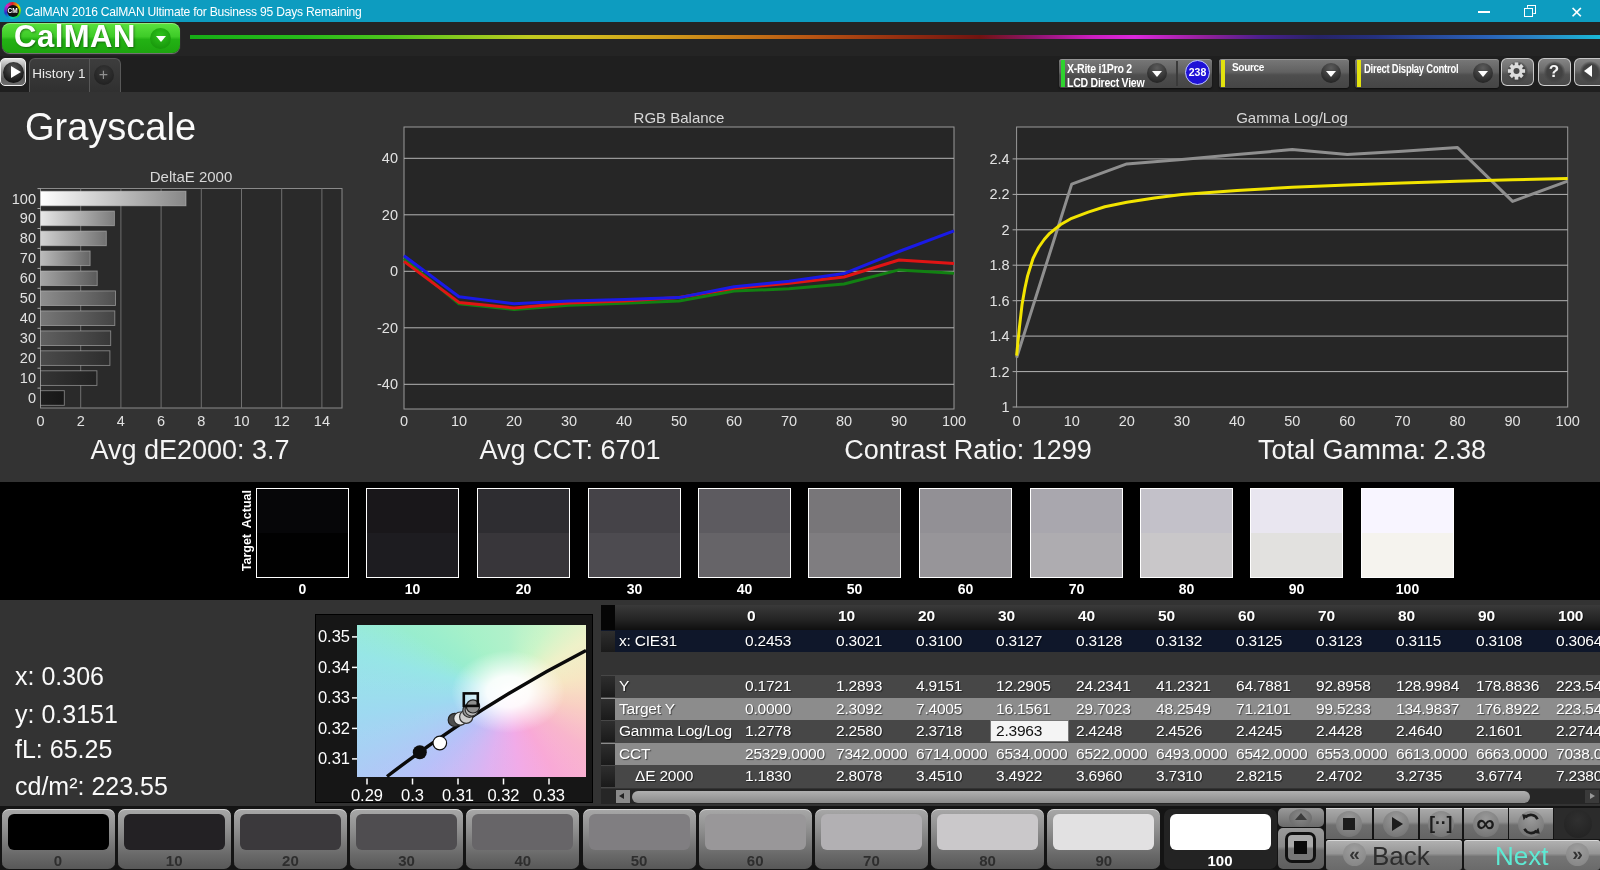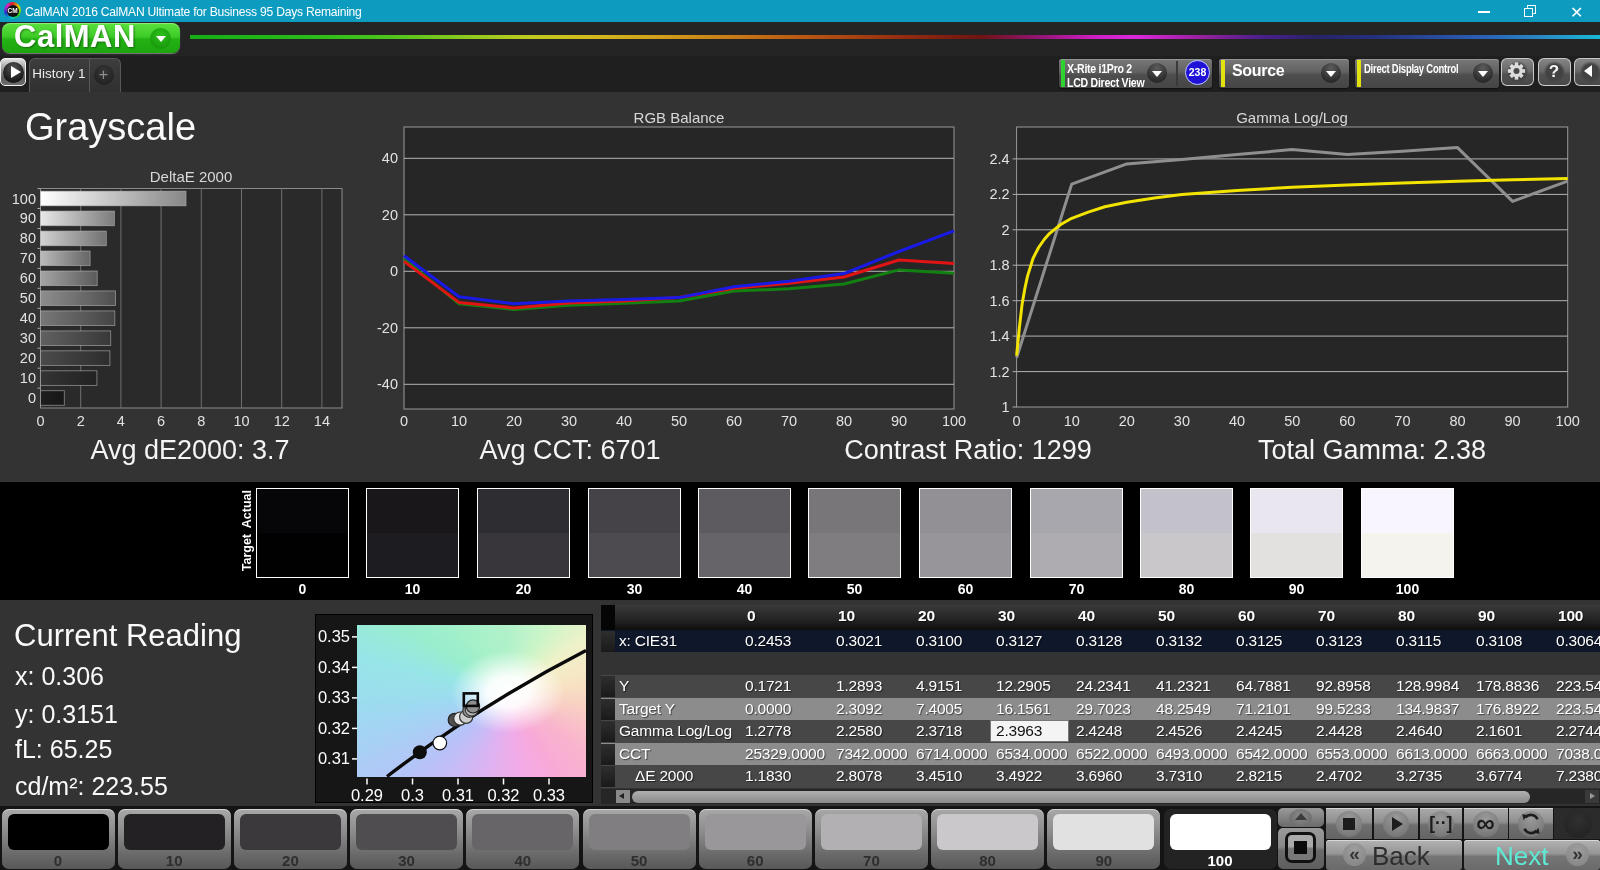--- a/index.html
+++ b/index.html
@@ -62,7 +62,7 @@
 #badge { position:absolute; left:1185px; top:3.5px; width:25px; height:25px; border-radius:50%; background:#1f12d6;
   border:1.5px solid #c0c8ff; color:#fff; font-size:10.5px; font-weight:bold; text-align:center; line-height:22px; }
 #dd-source { left:1219px; width:130px; }
-#dd-source .l1 { left:13px; top:3.5px; font-size:16px; }
+#dd-source .l1 { left:13px; top:3.5px; font-size:10px; }
 #dd-source .arr { left:102px; top:4.5px; }
 #dd-ddc { left:1355px; width:144px; }
 #dd-ddc .l1 { left:9px; top:3.5px; font-size:12px; transform:scaleX(0.79); transform-origin:0 50%; }

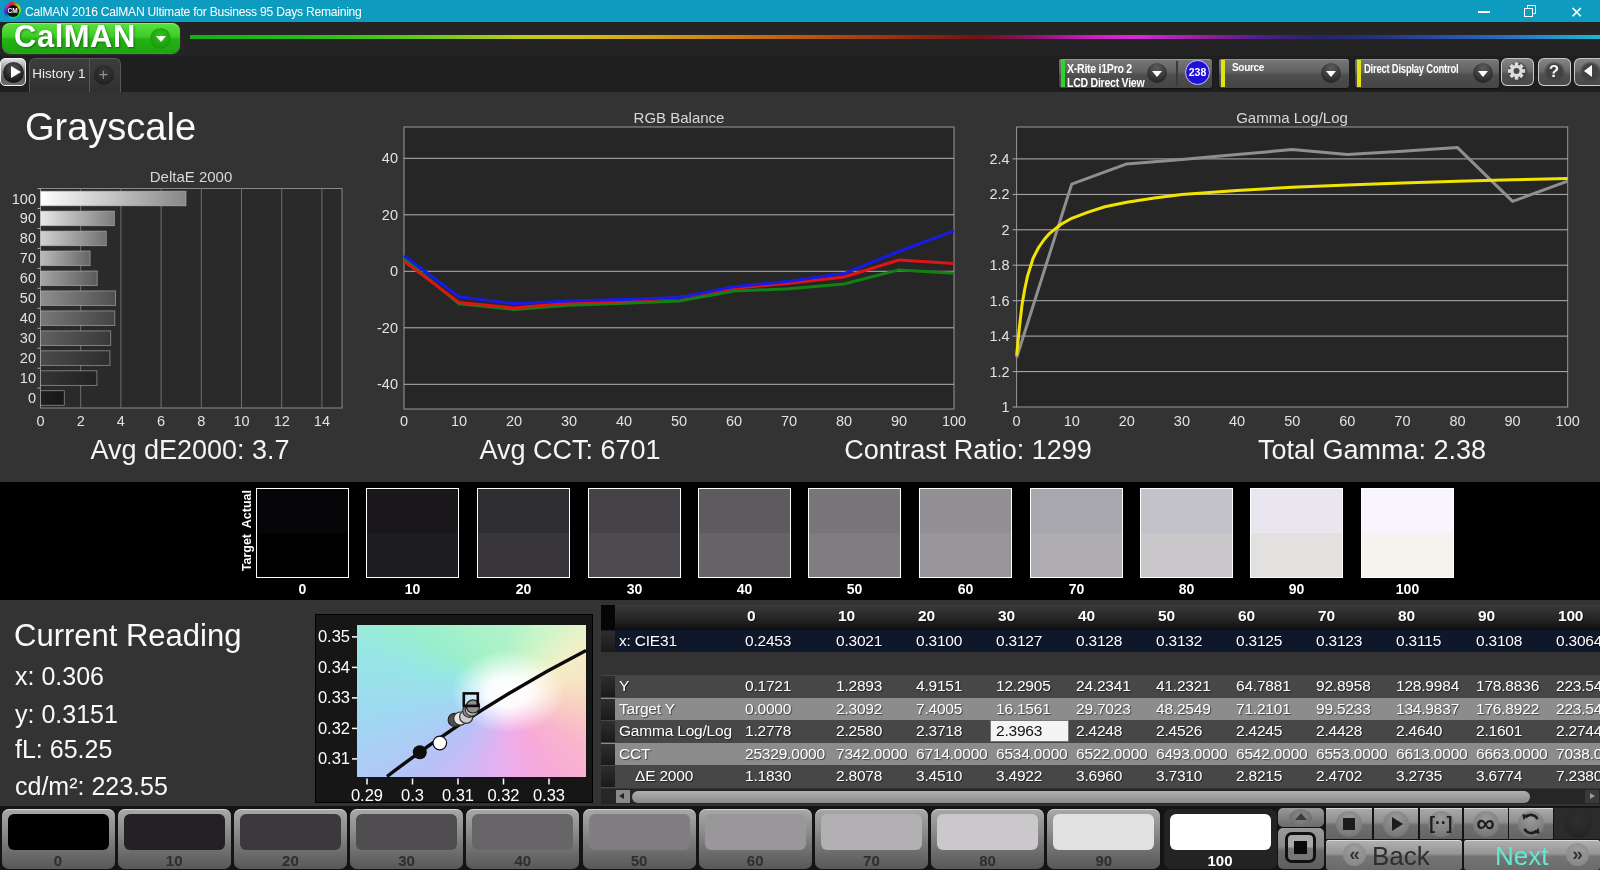--- a/index.html
+++ b/index.html
@@ -438,7 +438,6 @@
     </div>
 
   <div id="bottom">
-    <div id="cur-title">Current Reading</div>
     <div class="cur-line" style="top:62px;">x: 0.306</div>
     <div class="cur-line" style="top:100px;">y: 0.3151</div>
     <div class="cur-line" style="top:135px;">fL: 65.25</div>

